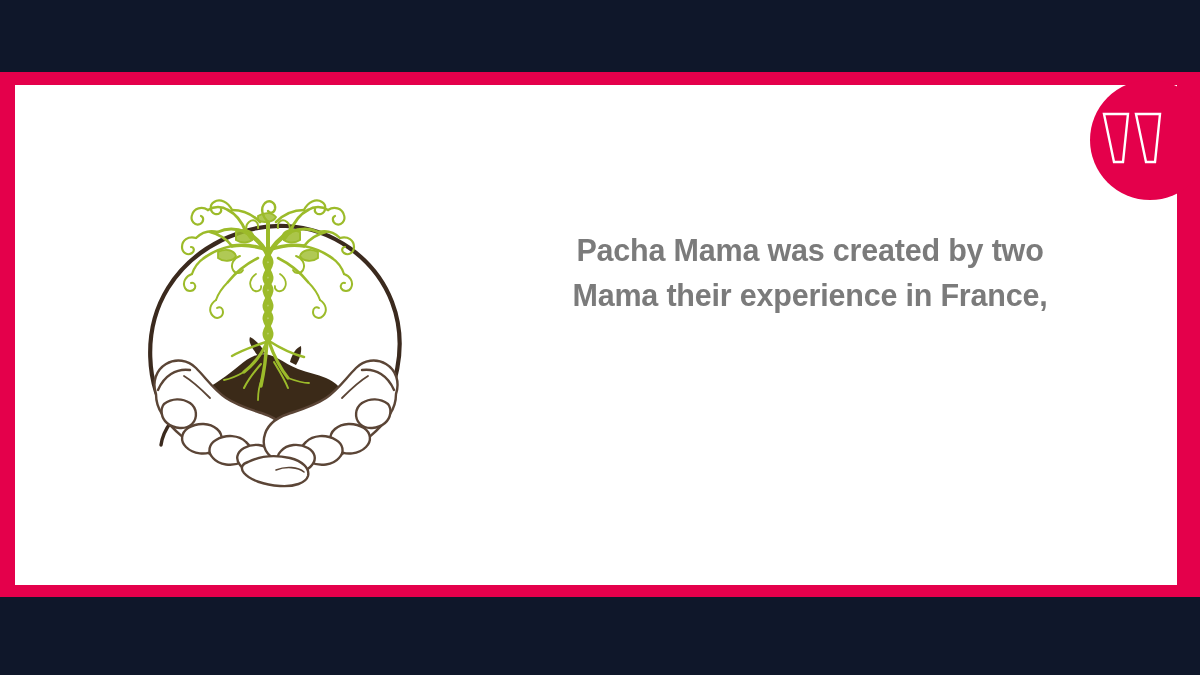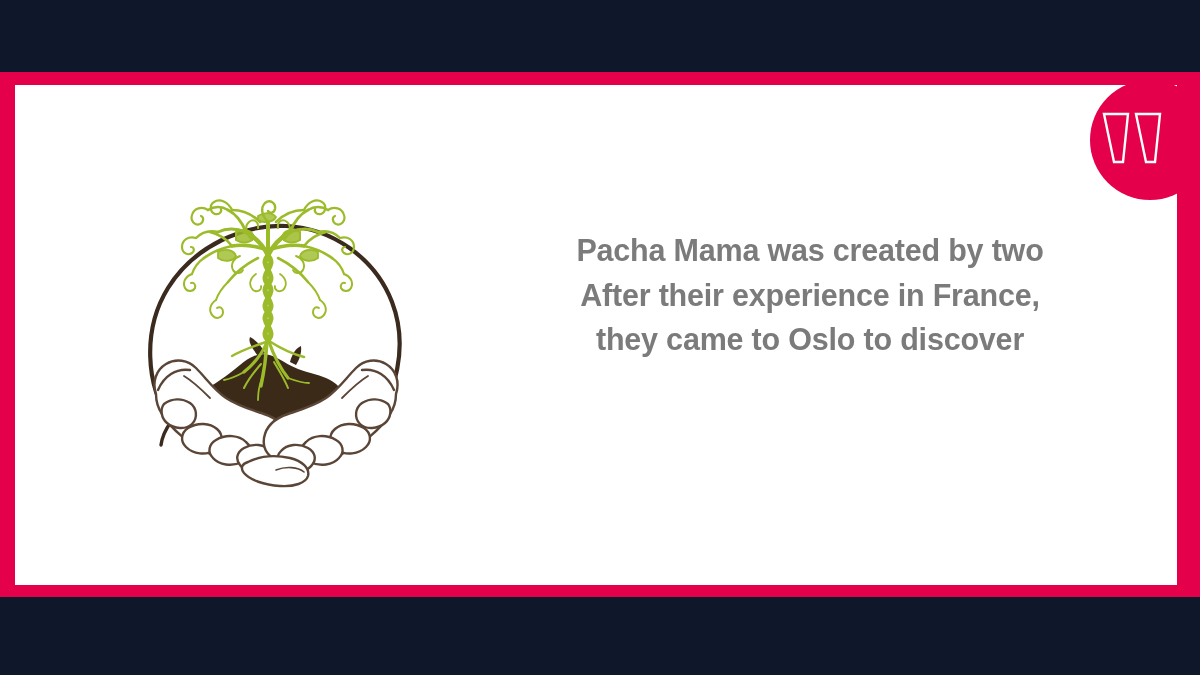--- a/index.html
+++ b/index.html
@@ -262,7 +262,7 @@
 
   <div id="quote-text">
     <span class="qline">Pacha Mama was created by two</span>
-    <span class="qline">After their experience in France,</span>
+    <span class="qline">Mama their experience in France,</span>
     <span class="qline">they came to Oslo to discover</span>
   </div>
 

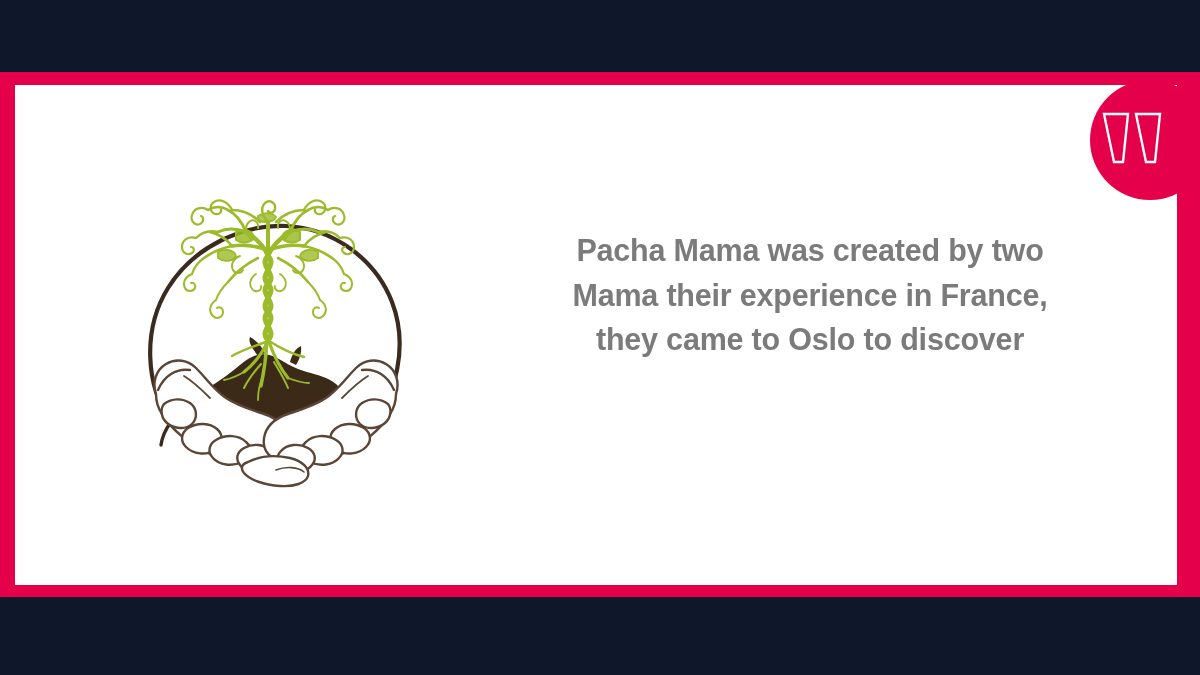--- a/index.html
+++ b/index.html
@@ -263,7 +263,6 @@
   <div id="quote-text">
     <span class="qline">Pacha Mama was created by two</span>
     <span class="qline">Mama their experience in France,</span>
-    <span class="qline">they came to Oslo to discover</span>
   </div>
 
 </div>

